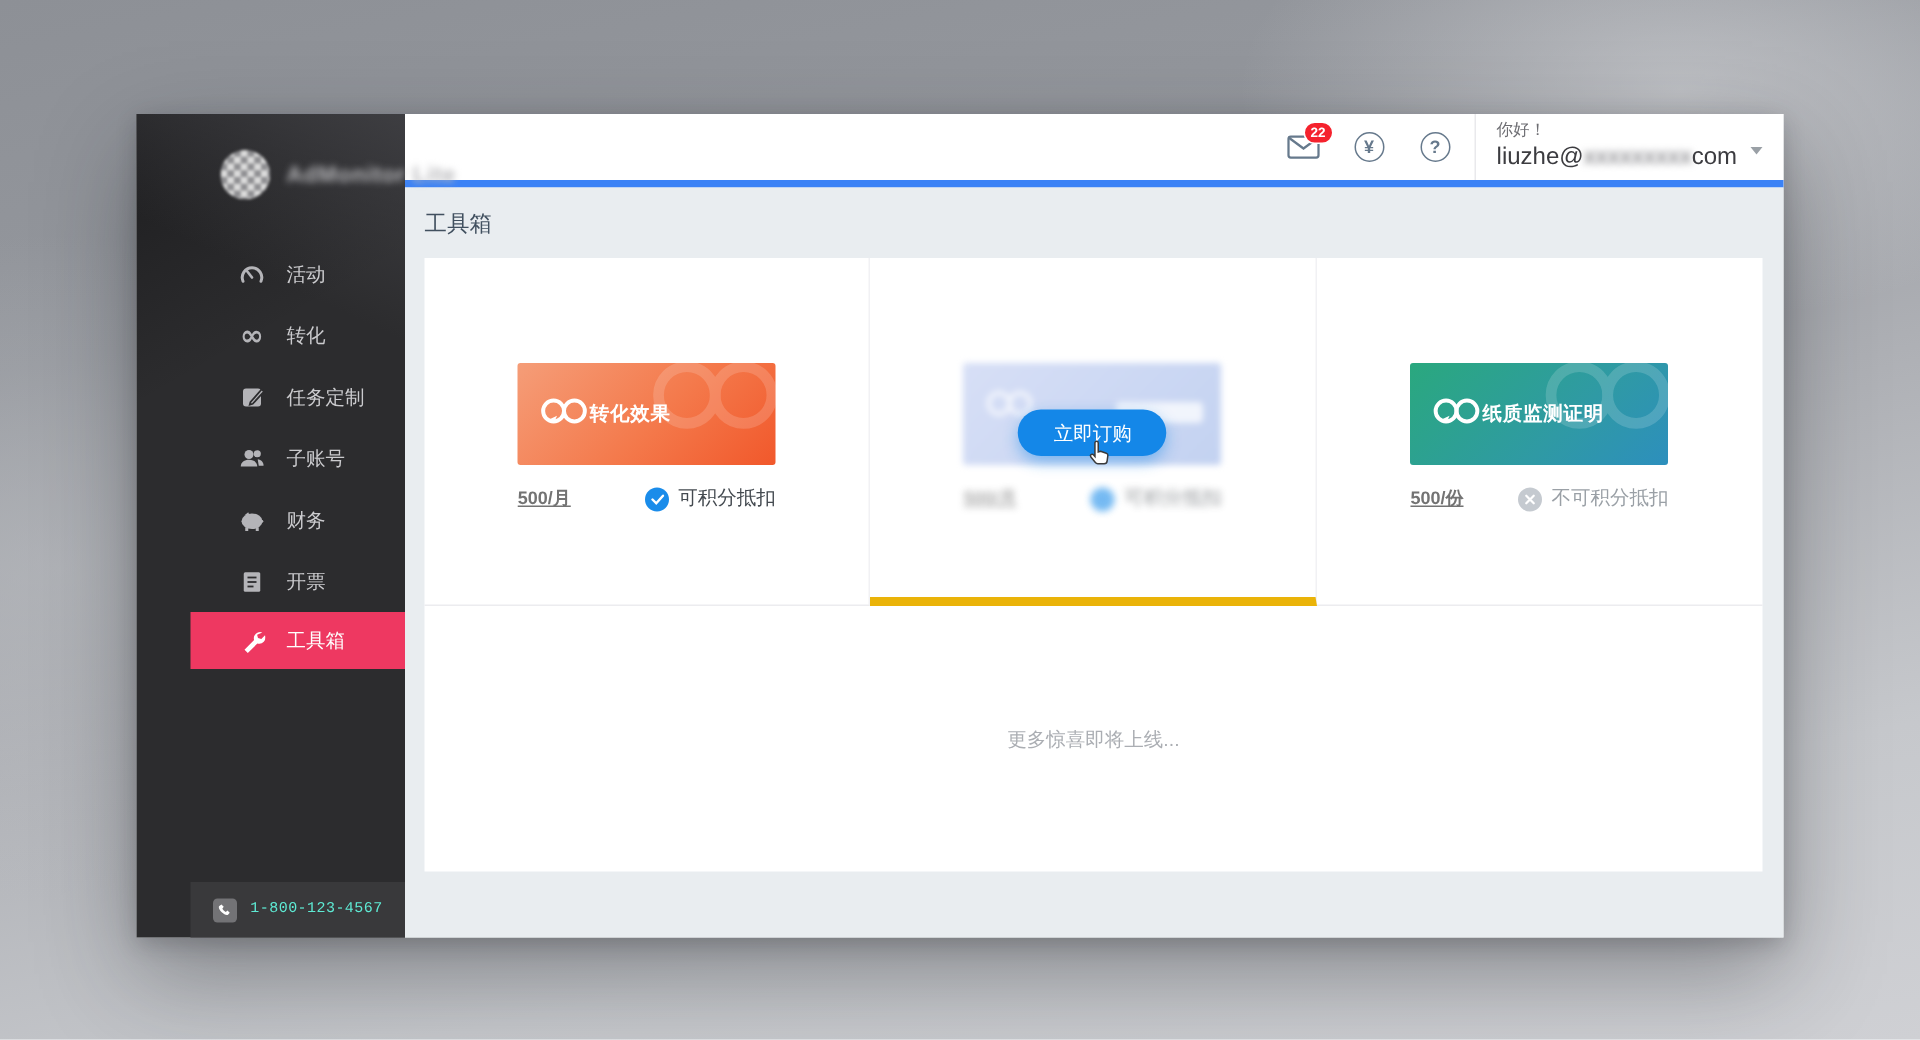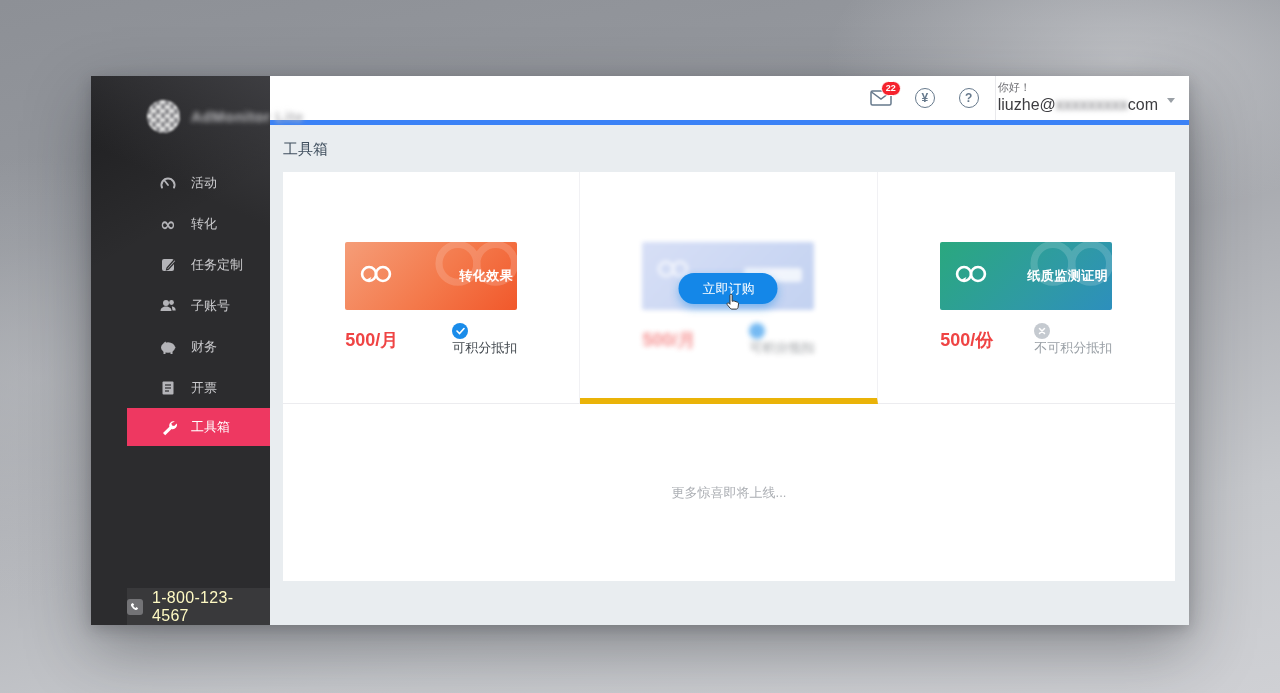--- a/index.html
+++ b/index.html
@@ -59,7 +59,7 @@
   .hdr-icon { position:relative; width:24px; height:24px; display:flex; align-items:center; justify-content:center; cursor:pointer; }
   .circle-ic { width:20px; height:20px; border:1.4px solid #66798c; border-radius:50%; display:flex; align-items:center; justify-content:center; font-size:12px; font-weight:700; color:#66798c; }
   .badge { position:absolute; top:-5px; right:-8px; background:#f5222d; color:#fff; font-size:9px; font-weight:700; line-height:1; padding:2px 4px; border-radius:8px; border:1px solid #fff; }
-  .user-block { border-left:1px solid #e9e9ec; height:100%; display:flex; align-items:center; padding:0 14px 0 2px; cursor:pointer; }
+  .user-block { border-left:1px solid #e9e9ec; height:100%; display:flex; align-items:center; padding:0 14px 0 14px; cursor:pointer; }
   .user-lines { line-height:1.25; }
   .greeting { font-size:11px; color:#6e6e73; }
   .email { font-size:16px; color:#3c3c40; white-space:nowrap; }

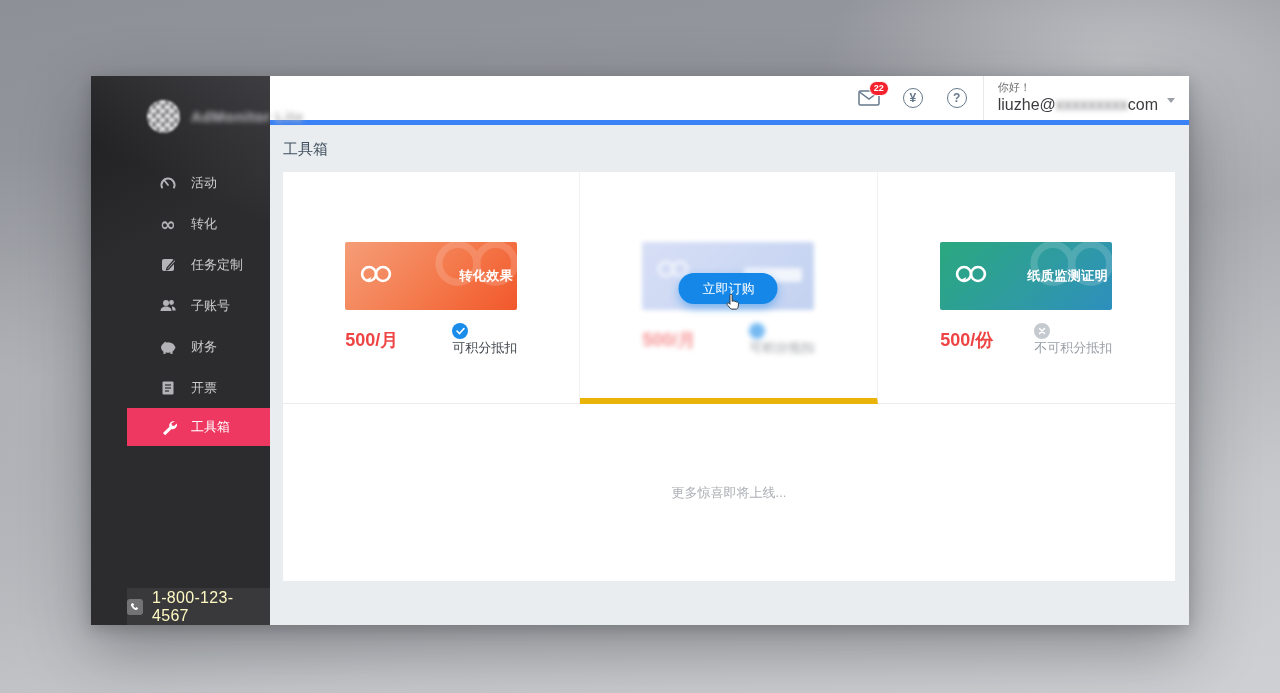--- a/index.html
+++ b/index.html
@@ -80,7 +80,7 @@
   .banner-teal   { background:linear-gradient(135deg, #2aa87e 0%, #2f9aa4 60%, #2d8fbd 100%); }
   .banner-blur   { background:linear-gradient(135deg, #d7dff6 0%, #c3d2f1 100%); filter:blur(2px); }
   .banner .logo-go { margin-left:14px; flex:0 0 auto; }
-  .banner .banner-label { flex:1; text-align:right; padding-right:4px; font-size:13px; font-weight:700; letter-spacing:.5px; }
+  .banner .banner-label { flex:1; padding-right:4px; font-size:13px; font-weight:700; letter-spacing:.5px; }
   .banner .watermark { position:absolute; right:-6px; top:-8px; opacity:.16; transform:scale(2.1); transform-origin:top right; pointer-events:none; }
   .blur-smudge { position:absolute; right:12px; top:26px; width:58px; height:14px; background:rgba(255,255,255,.75); border-radius:3px; }
   .blur-logo { position:absolute; left:14px; top:16px; opacity:.8; }

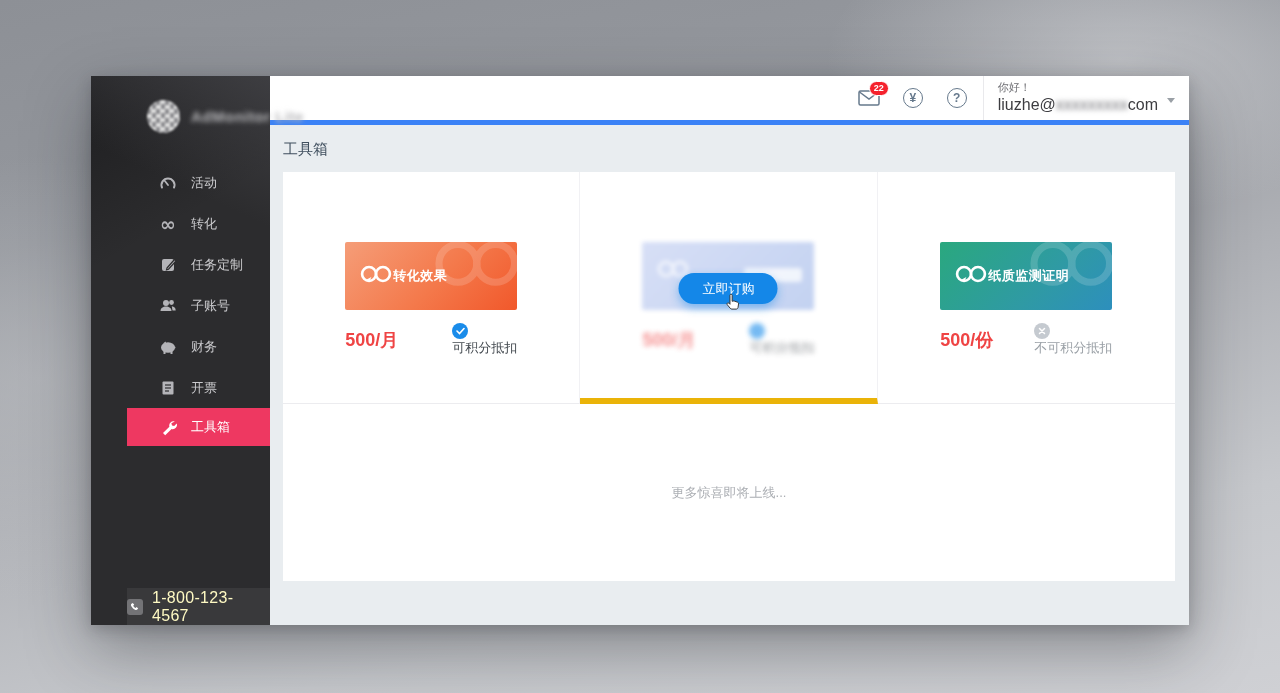--- a/index.html
+++ b/index.html
@@ -86,7 +86,7 @@
   .blur-logo { position:absolute; left:14px; top:16px; opacity:.8; }
 
   .price-row { width:172px; margin:13px auto 0; display:flex; align-items:center; justify-content:space-between; }
-  .price { font-size:18px; font-weight:700; color:#ef4444; }
+  .price { font-size:12px; font-weight:700; color:#737373;text-decoration:underline; }
   .points { display:flex; align-items:flex-start; font-size:13px; color:#444a50;flex-direction:column; }
   .points.disabled { color:#9aa0a6; }
   .dot-ic { width:16px; height:16px; border-radius:50%; display:flex; align-items:center; justify-content:center; margin-right:6px; flex:0 0 16px; }

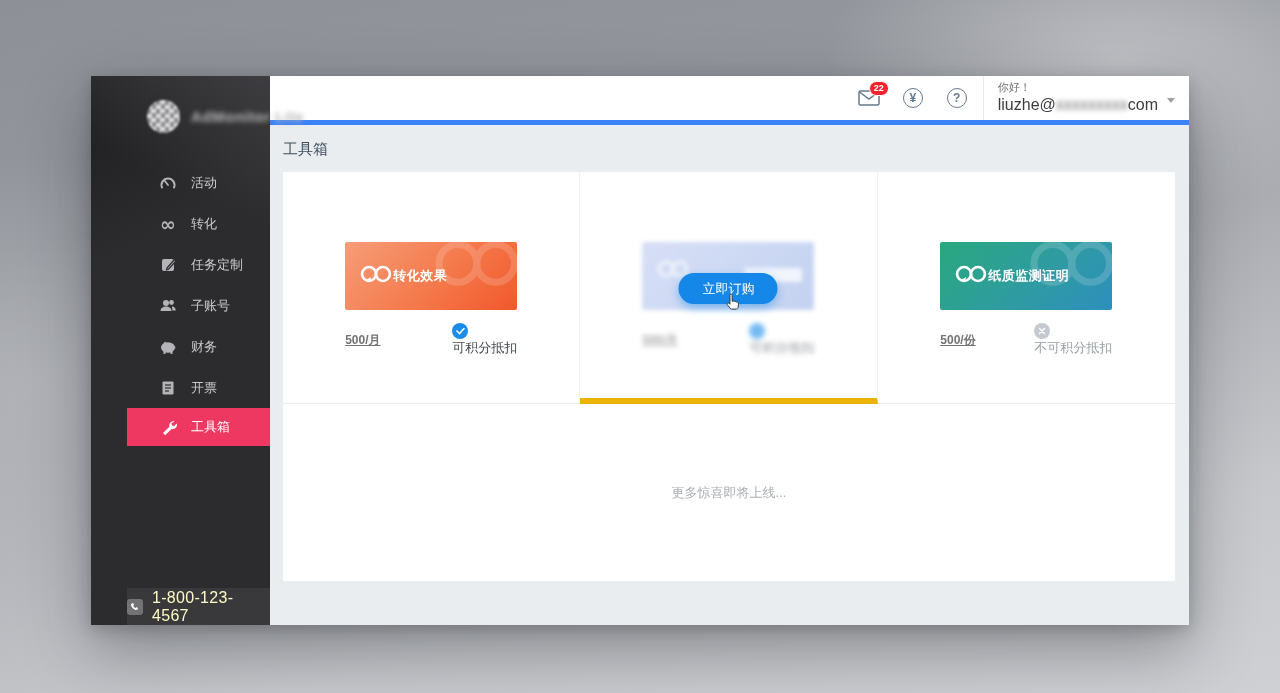--- a/index.html
+++ b/index.html
@@ -87,7 +87,7 @@
 
   .price-row { width:172px; margin:13px auto 0; display:flex; align-items:center; justify-content:space-between; }
   .price { font-size:12px; font-weight:700; color:#737373;text-decoration:underline; }
-  .points { display:flex; align-items:flex-start; font-size:13px; color:#444a50;flex-direction:column; }
+  .points { display:flex; align-items:flex-end; font-size:13px; color:#444a50; }
   .points.disabled { color:#9aa0a6; }
   .dot-ic { width:16px; height:16px; border-radius:50%; display:flex; align-items:center; justify-content:center; margin-right:6px; flex:0 0 16px; }
   .dot-check { background:#1a8cea; }

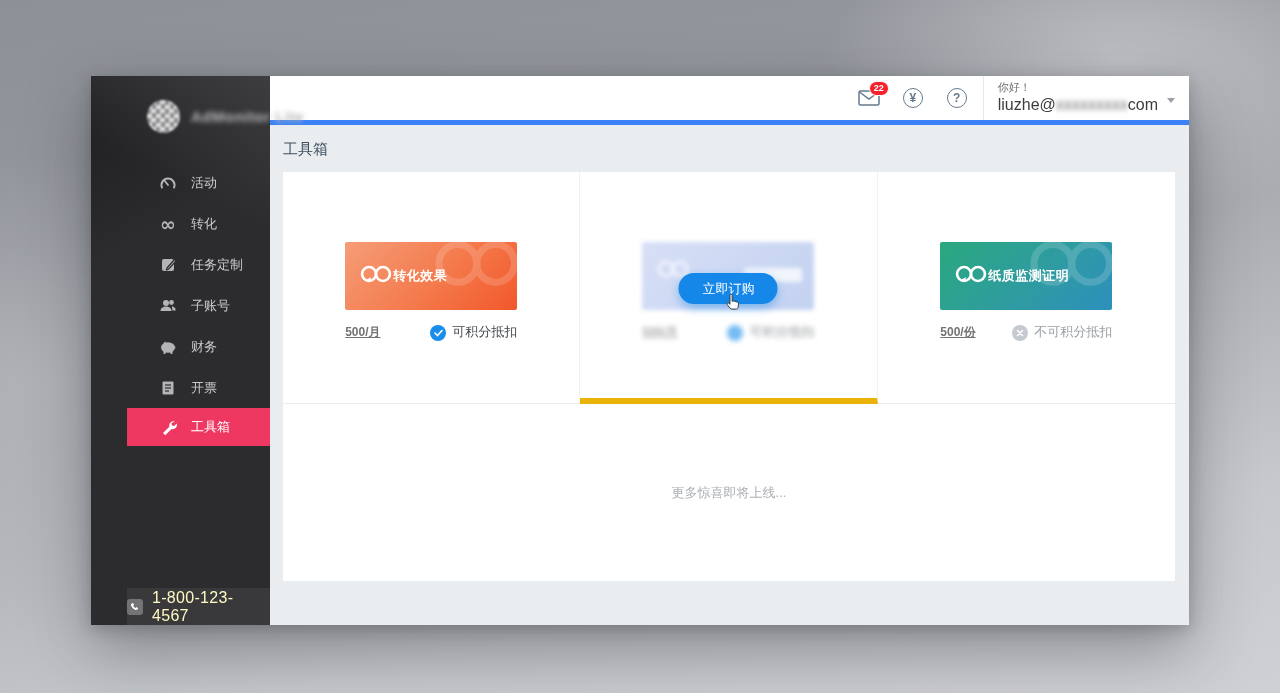--- a/index.html
+++ b/index.html
@@ -47,7 +47,7 @@
 
   .sidebar-footer {
     margin-top:auto; height:37px; background:#39393b; display:flex; align-items:center; justify-content:center;
-    font-size:16px; color:#fef9c3; letter-spacing:.3px;
+    font-size:10px; color:#5eead4; letter-spacing:.3px;font-family:Liberation Mono, monospace;
   }
   .phone-badge { width:16px; height:16px; border-radius:3px; background:#737376; color:#2f2f31; margin-right:9px; display:flex; align-items:center; justify-content:center; }
 

